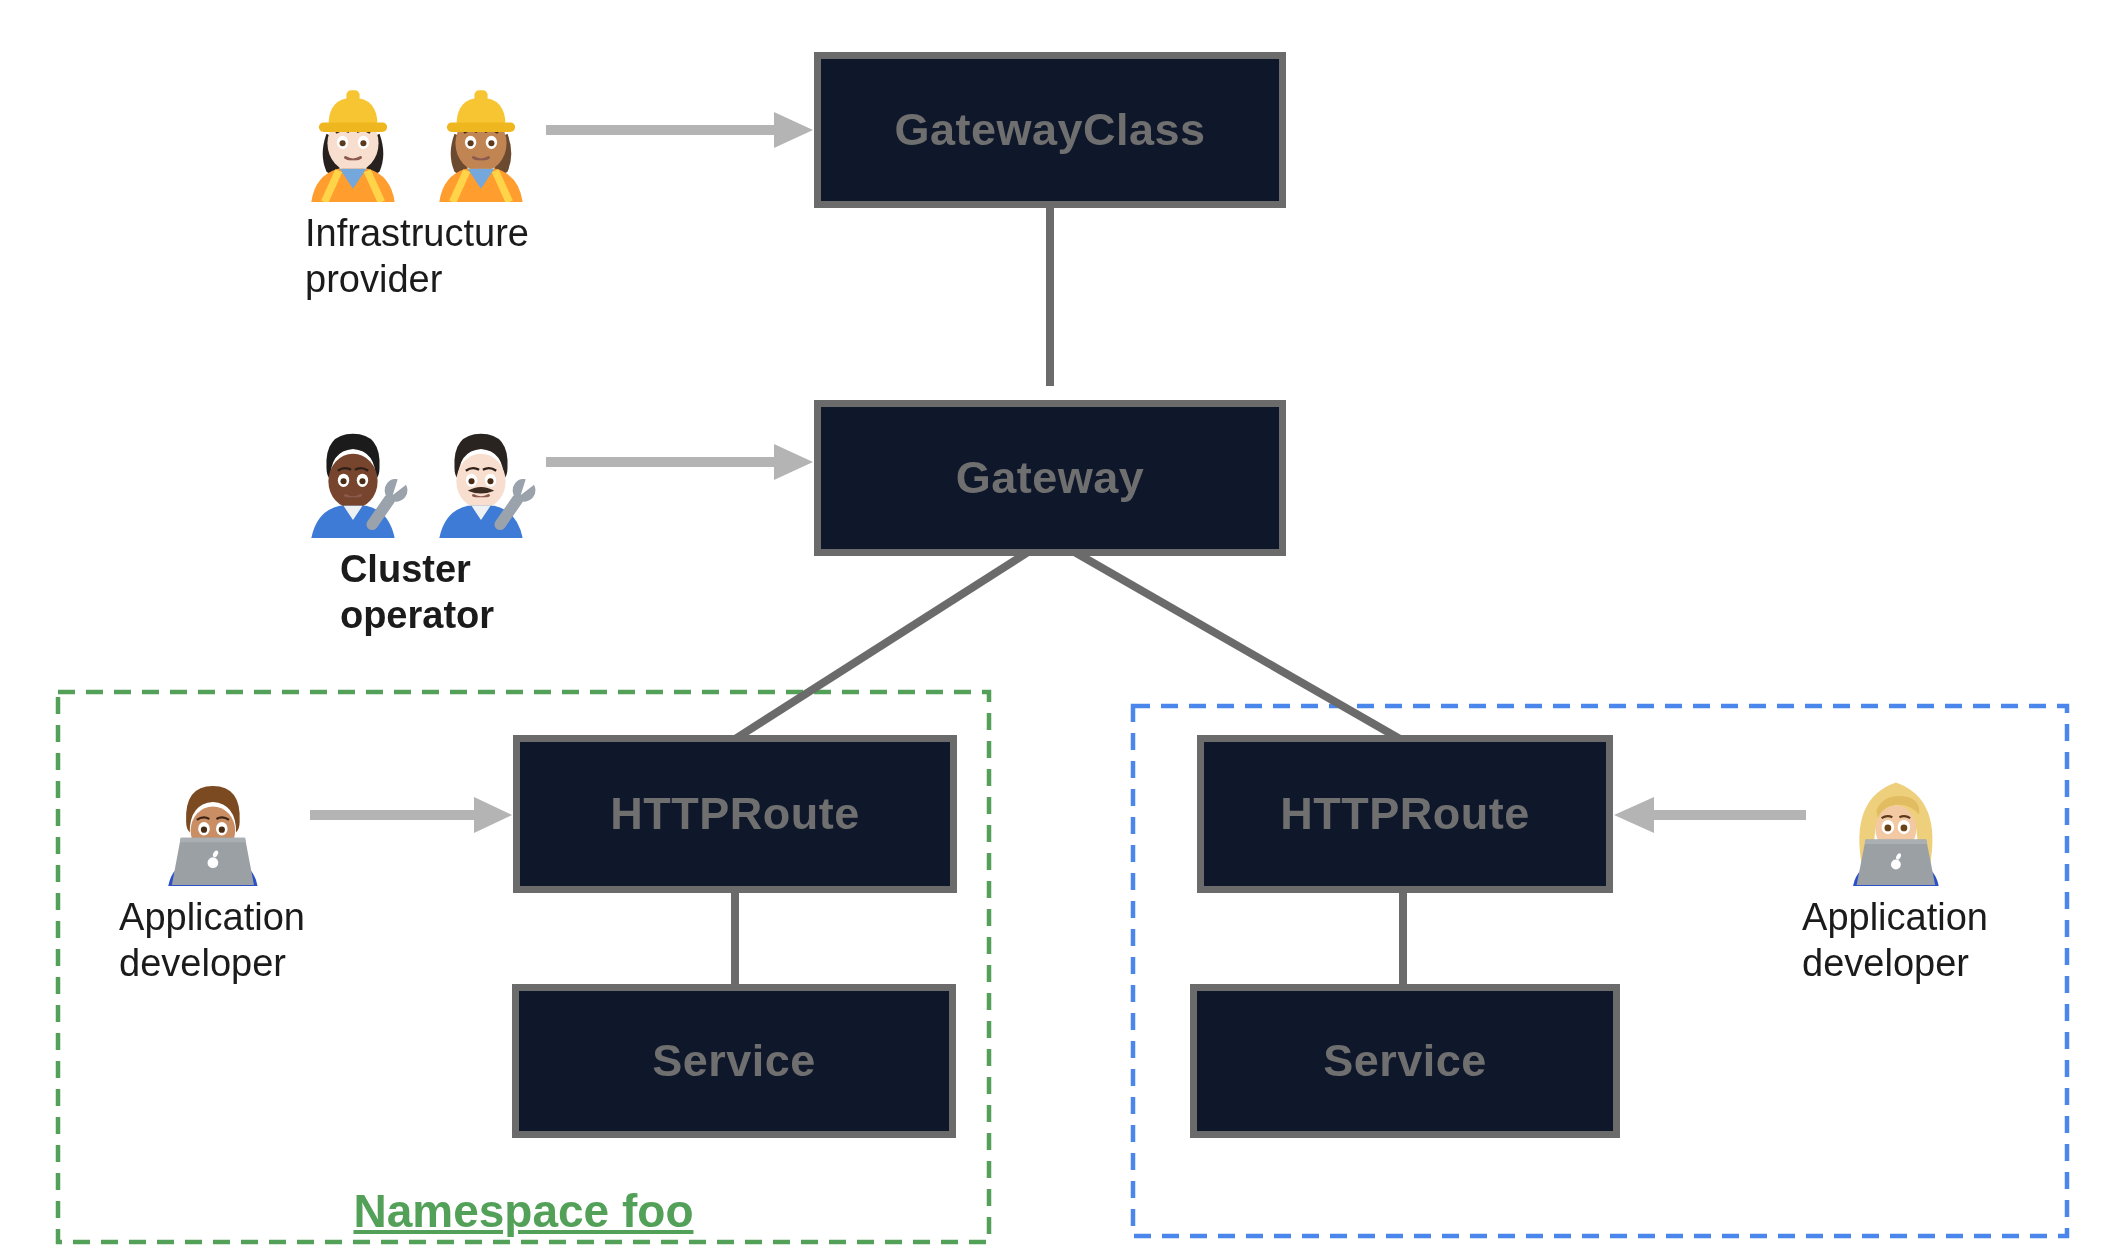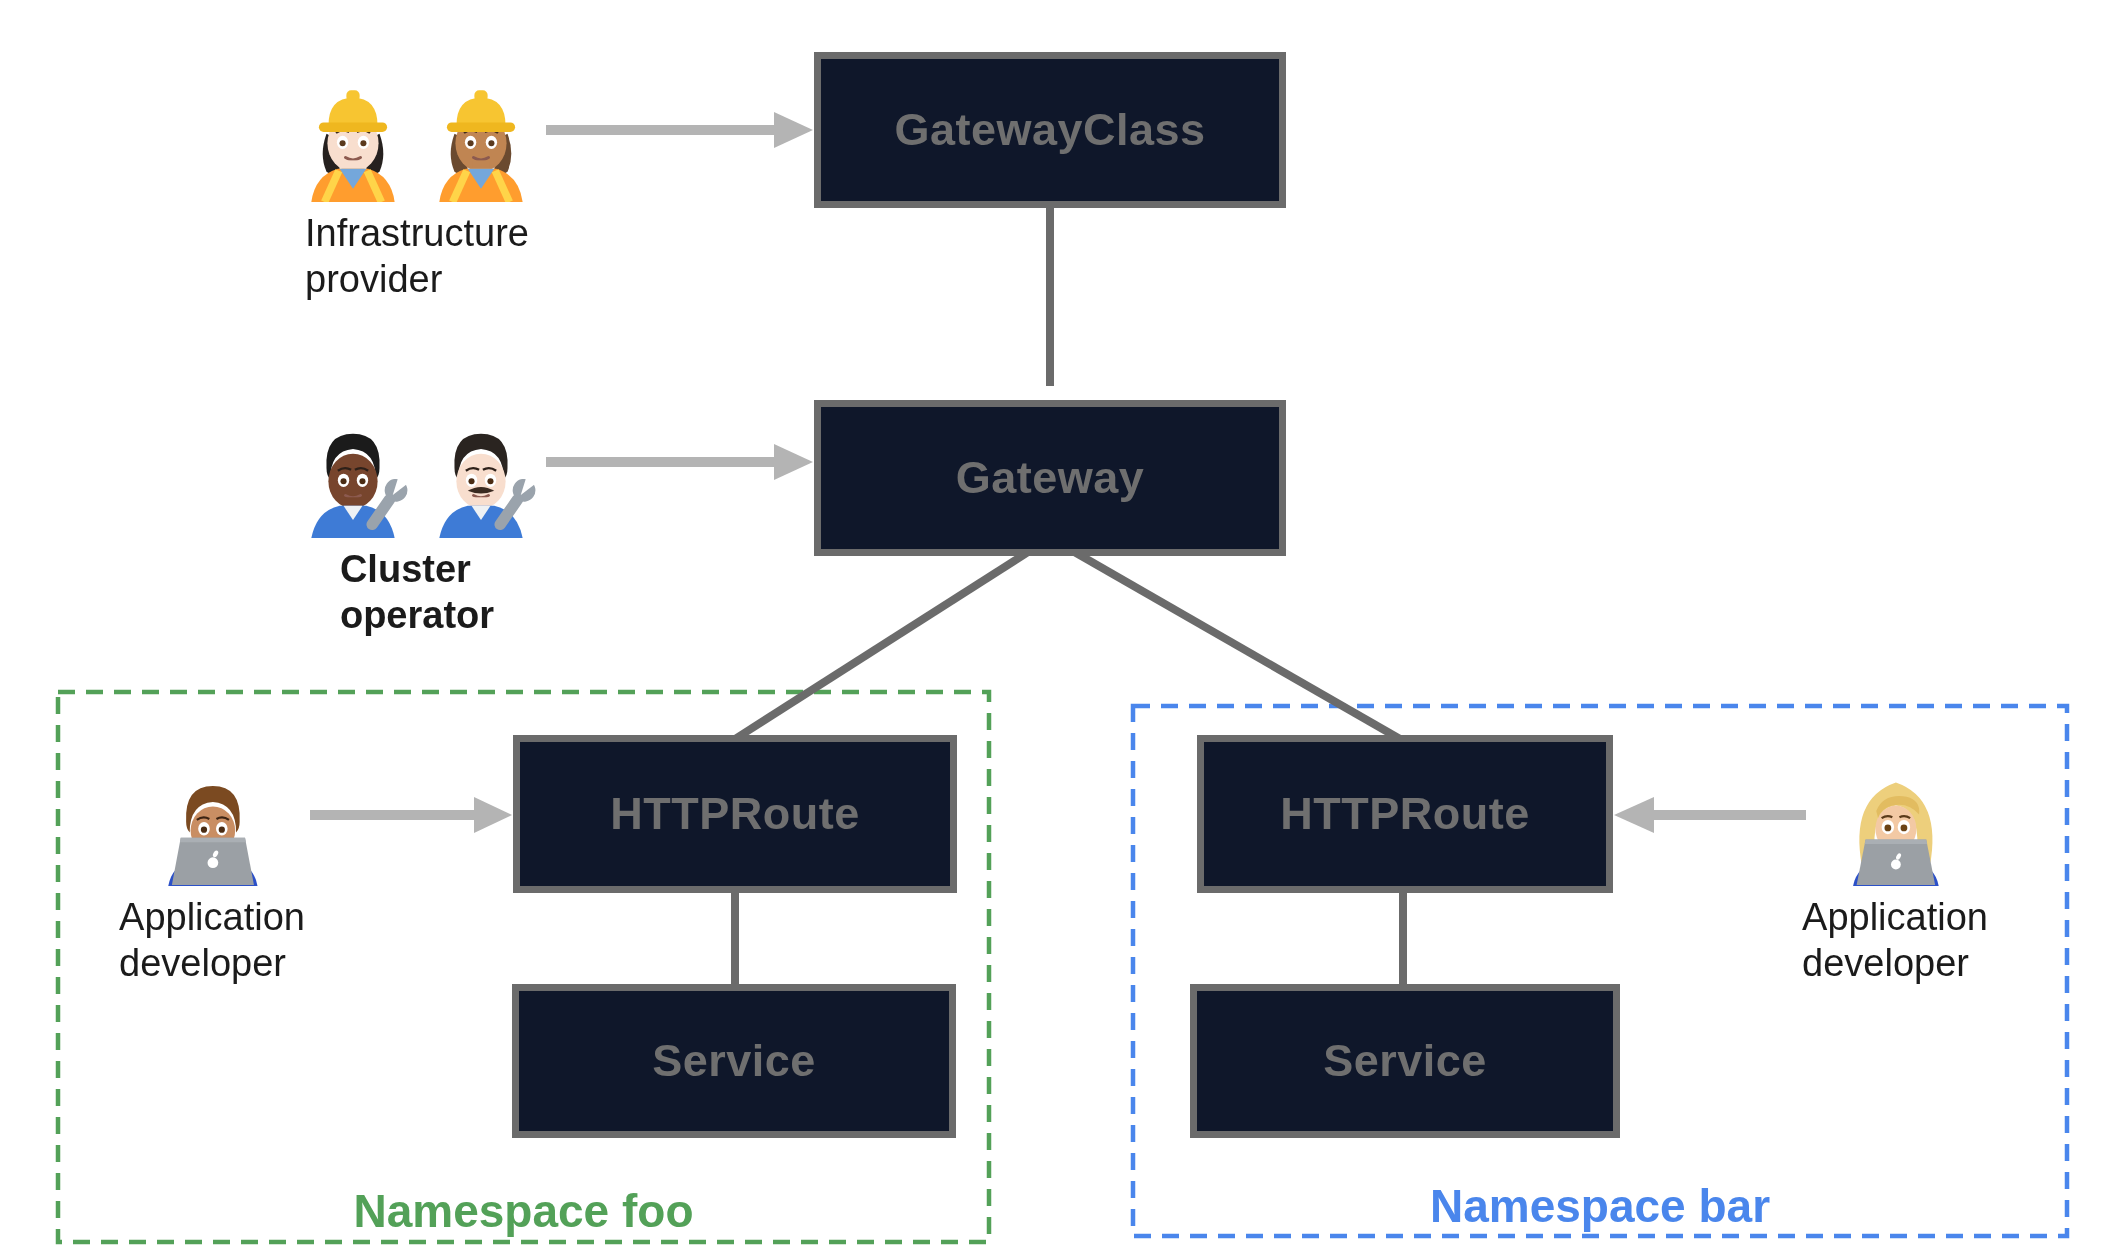--- a/index.html
+++ b/index.html
@@ -40,7 +40,7 @@
   .persona.devbar{left:1745px;top:752px;width:300px;}
   .icon-lg{width:114px;height:142px;}
   .icon-tech{width:116px;height:134px;}
-  .ns-label{position:absolute;z-index:3;font-weight:bold;font-size:46px;text-align:center;}
+  .ns-label{position:absolute;z-index:3;font-weight:bold;font-size:46px;text-align:center;text-decoration:underline;}
   .ns-label.foo{left:58px;width:931px;top:1184px;color:var(--ns-foo,#53a158);}
   .ns-label.bar{left:1133px;width:934px;top:1179px;color:var(--ns-bar,#4a86ec);}
   .sprite{position:absolute;width:0;height:0;overflow:hidden;}

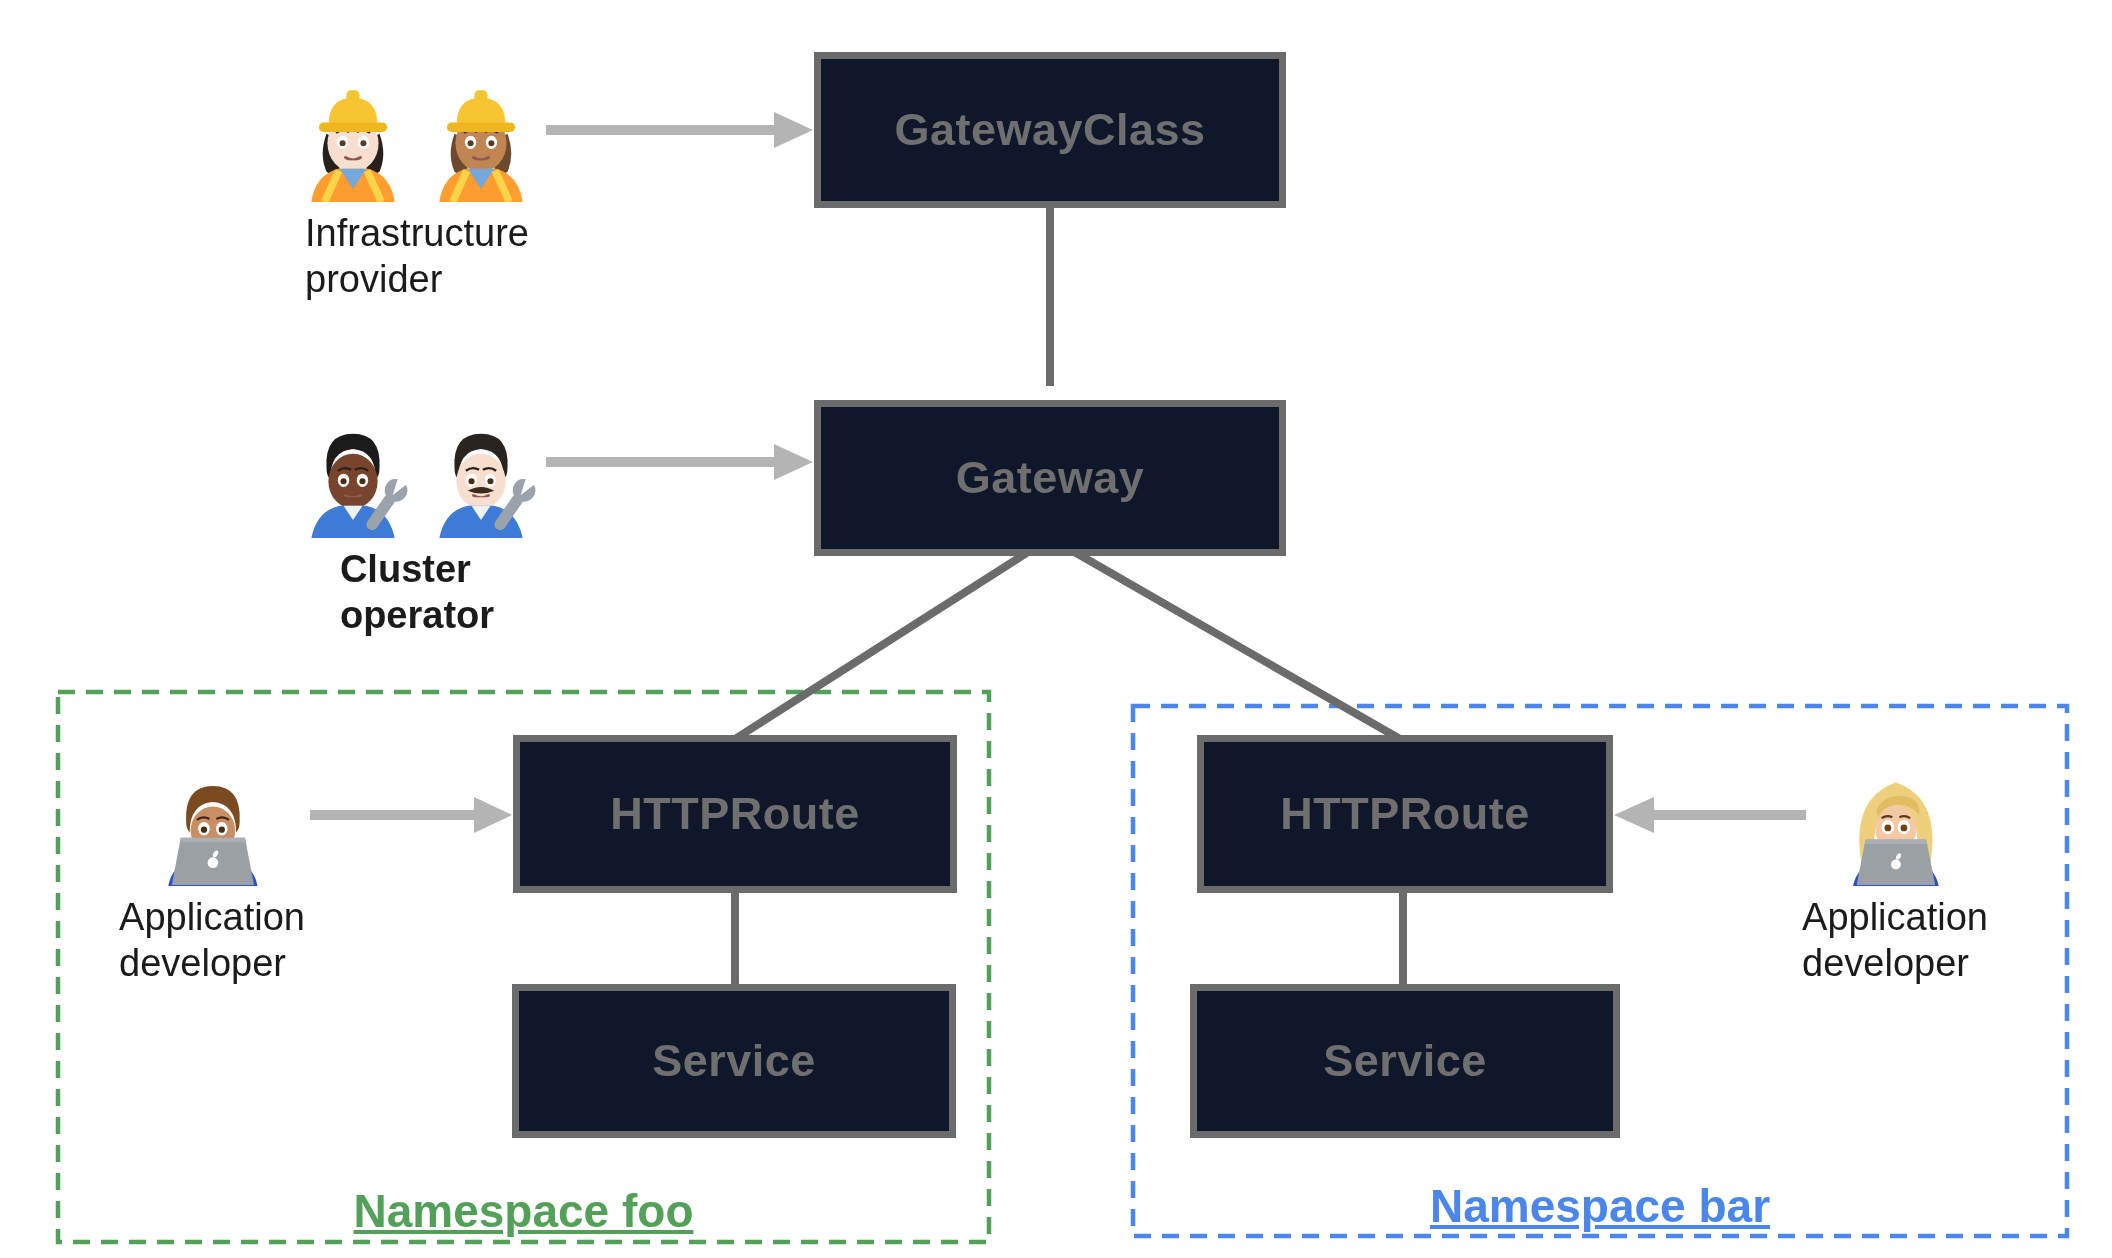--- a/index.html
+++ b/index.html
@@ -230,7 +230,6 @@
   </div>
 
   <div class="ns-label foo">Namespace foo</div>
-  <div class="ns-label bar">Namespace bar</div>
 
 </div>
 

